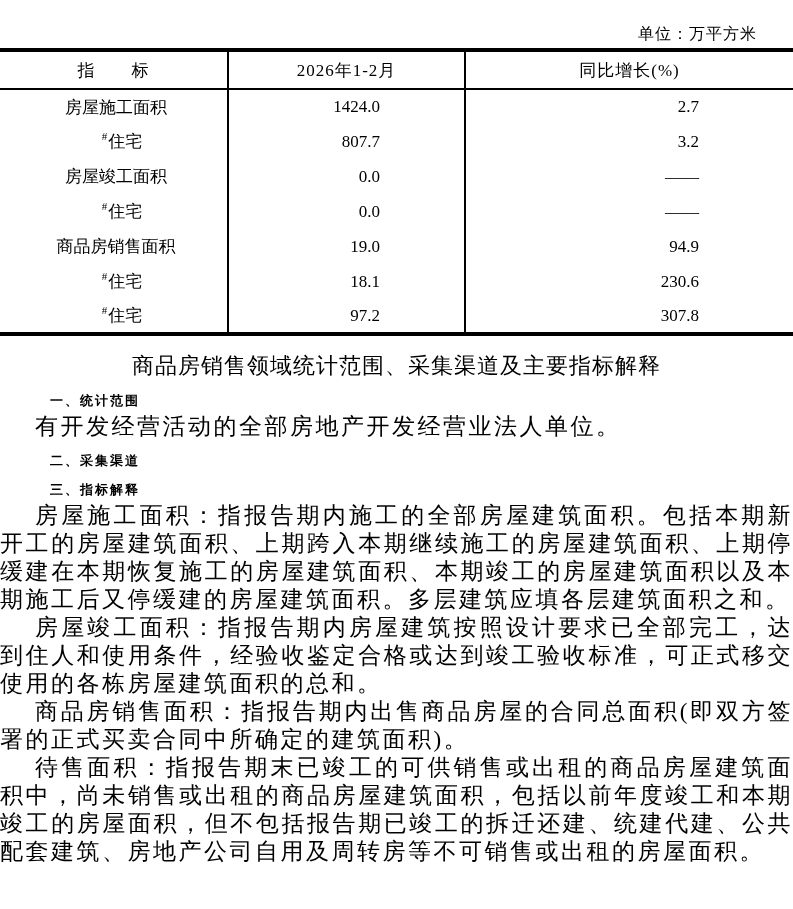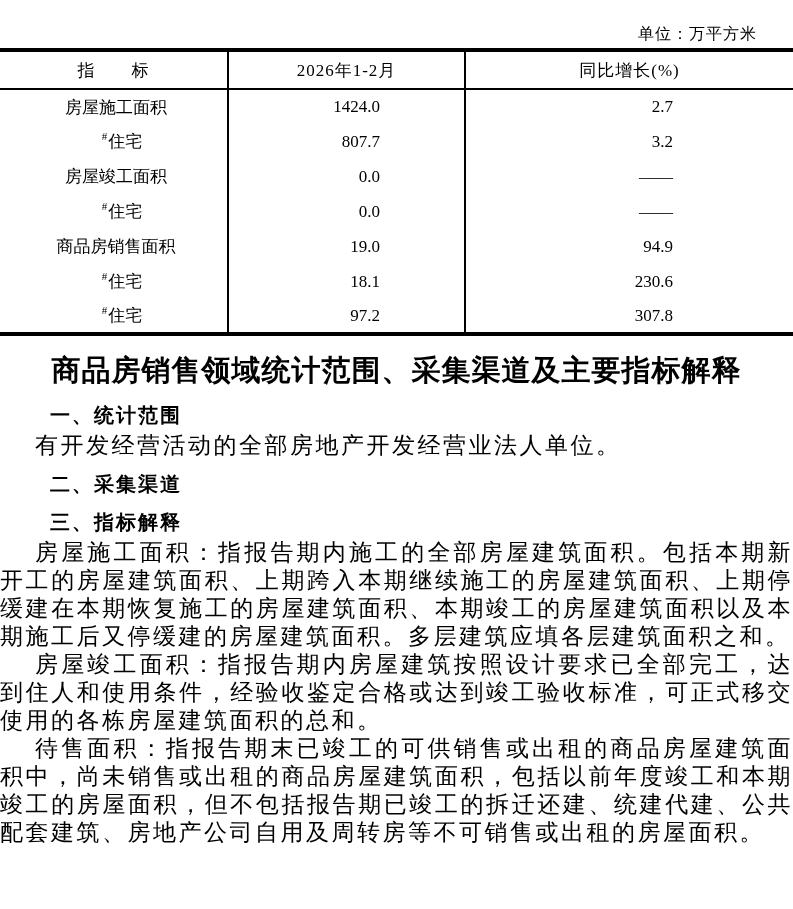--- a/index.html
+++ b/index.html
@@ -38,7 +38,7 @@
   .v-sep { border-right: 2px solid #000000; }
   .col-label { width: 228px; text-align: center; padding-left: 4px; }
   .col-value { width: 237px; text-align: right; padding-right: 84px; }
-  .col-growth { text-align: right; padding-right: 120px; }
+  .col-growth { text-align: right; padding-right: 94px; }
   tr.sub .col-label { padding-left: 17px; }
   sup.hash {
     font-size: 11px;

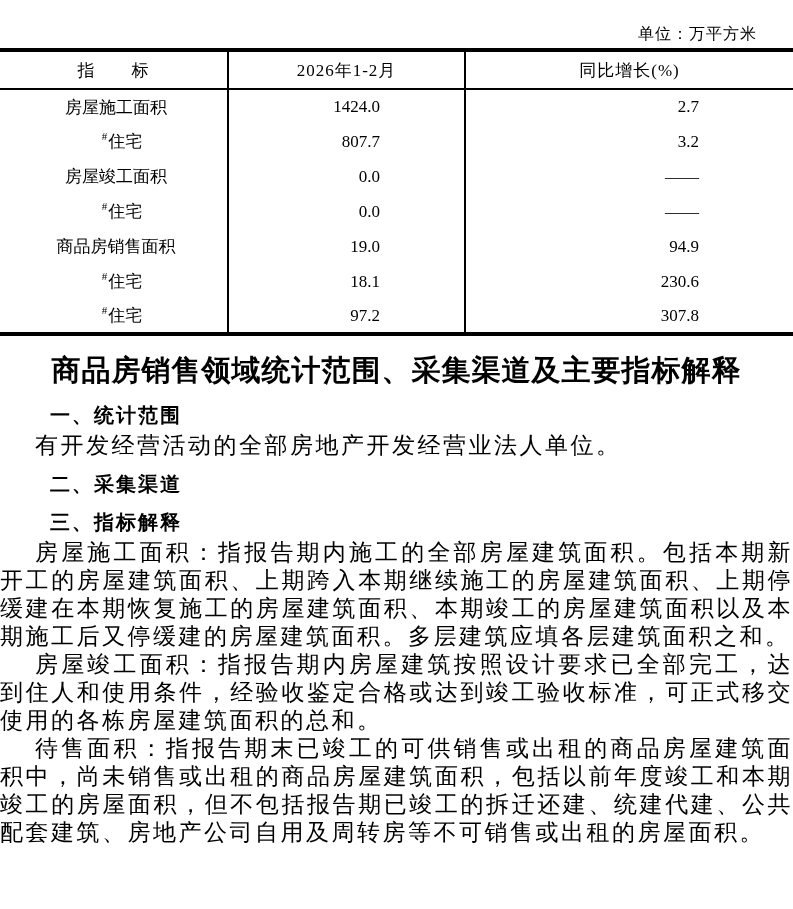--- a/index.html
+++ b/index.html
@@ -49,8 +49,8 @@
   .doc-title {
     margin: 15px 0 4px 0;
     text-align: center;
-    font-size: 29px;
-    font-weight: bold;
+    font-size: 22px;
+    font-weight: normal;
     letter-spacing: 1px;
     font-family: "Liberation Serif", "DejaVu Serif", serif;
   }

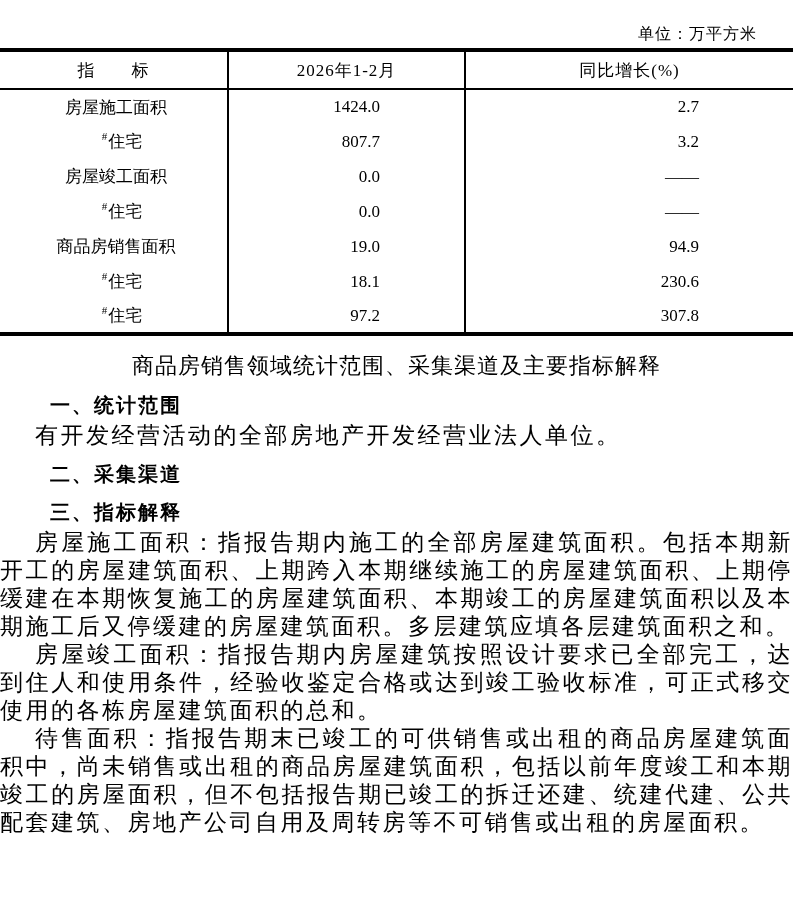--- a/index.html
+++ b/index.html
@@ -56,7 +56,7 @@
   }
   .section-heading {
     margin: 11px 0 3px 50px;
-    font-size: 20px;
+    font-size: 13px;
     font-weight: bold;
     letter-spacing: 2px;
     font-family: Liberation Mono, monospace;

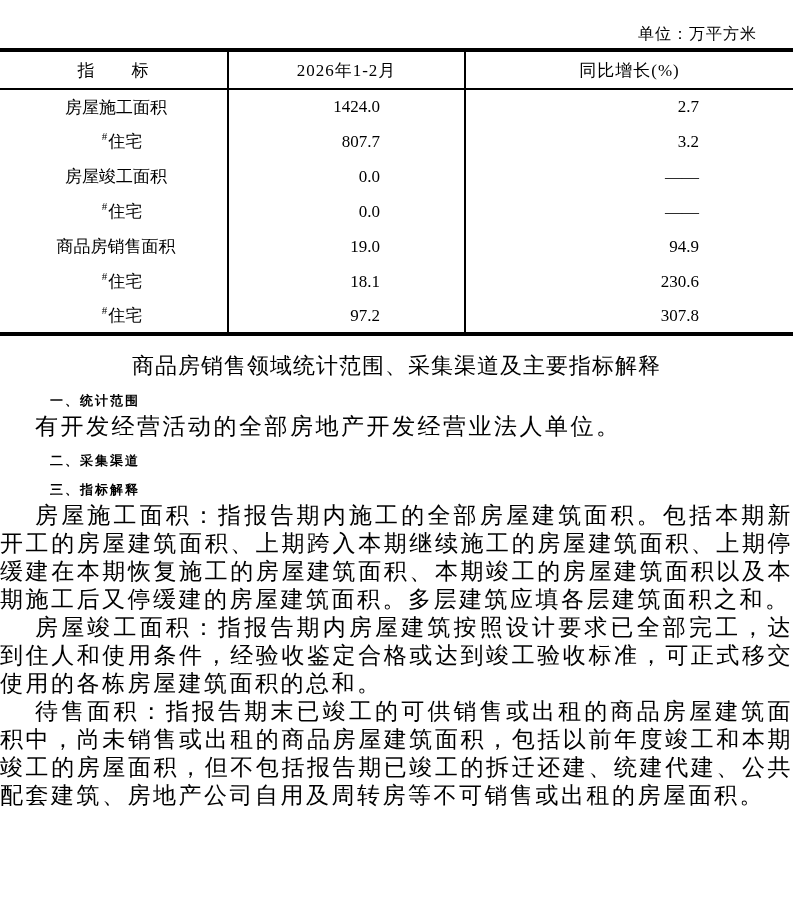--- a/index.html
+++ b/index.html
@@ -134,6 +134,7 @@
   <h2 class="section-heading">三、指标解释</h2>
   <p class="body-text">房屋施工面积：指报告期内施工的全部房屋建筑面积。包括本期新开工的房屋建筑面积、上期跨入本期继续施工的房屋建筑面积、上期停缓建在本期恢复施工的房屋建筑面积、本期竣工的房屋建筑面积以及本期施工后又停缓建的房屋建筑面积。多层建筑应填各层建筑面积之和。</p>
   <p class="body-text">房屋竣工面积：指报告期内房屋建筑按照设计要求已全部完工，达到住人和使用条件，经验收鉴定合格或达到竣工验收标准，可正式移交使用的各栋房屋建筑面积的总和。</p>
+  <p class="body-text">商品房销售面积：指报告期内出售商品房屋的合同总面积(即双方签署的正式买卖合同中所确定的建筑面积)。</p>
   <p class="body-text">待售面积：指报告期末已竣工的可供销售或出租的商品房屋建筑面积中，尚未销售或出租的商品房屋建筑面积，包括以前年度竣工和本期竣工的房屋面积，但不包括报告期已竣工的拆迁还建、统建代建、公共配套建筑、房地产公司自用及周转房等不可销售或出租的房屋面积。</p>
 
 </div>

